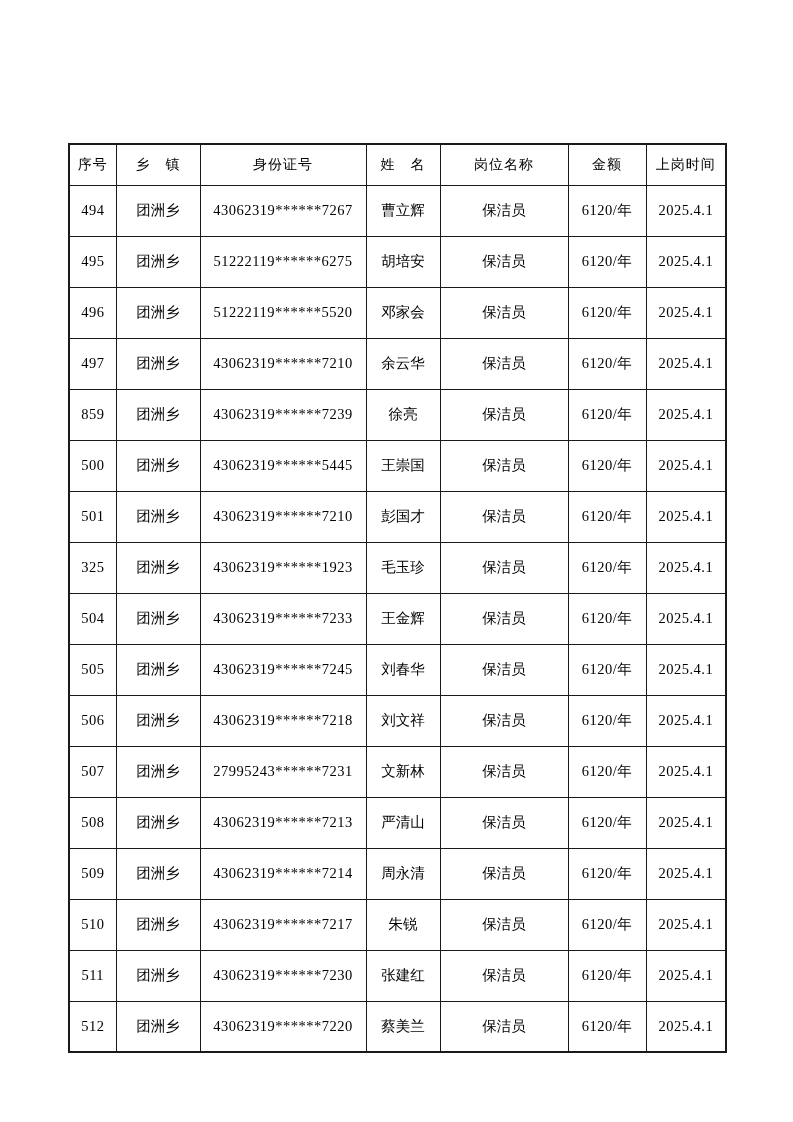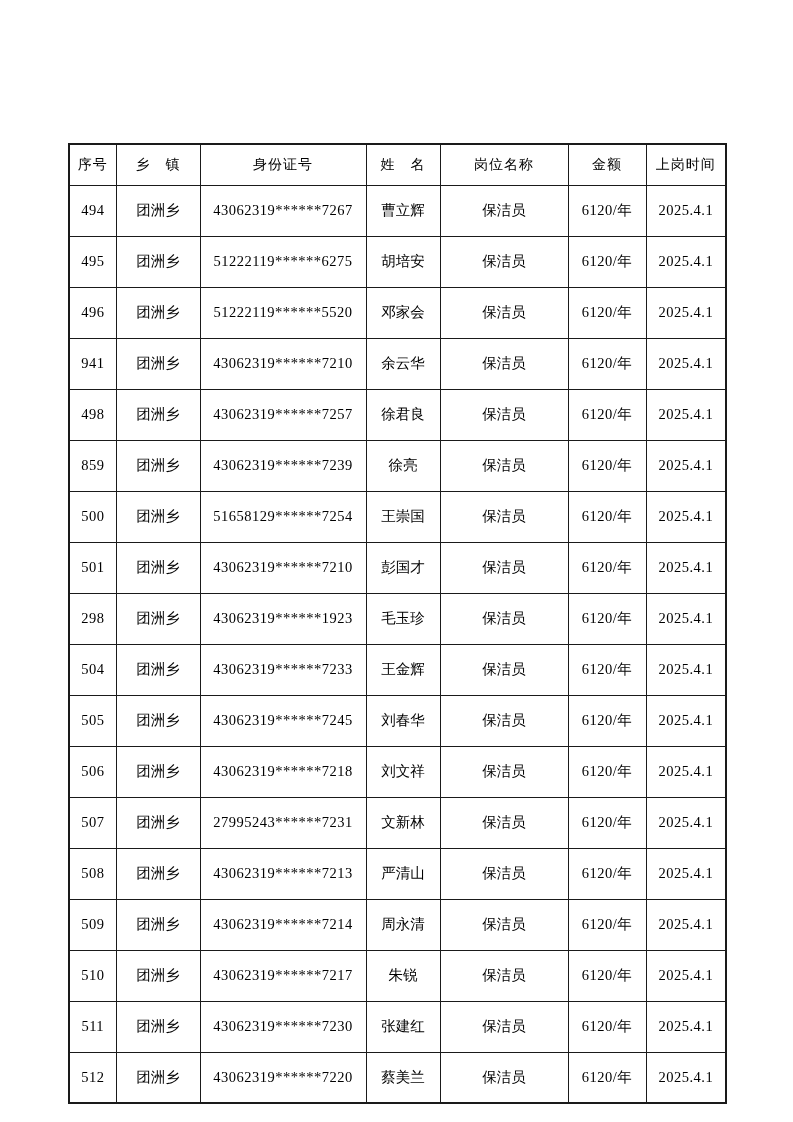--- a/index.html
+++ b/index.html
@@ -106,7 +106,7 @@
           <td data-name="cell-start-date">2025.4.1</td>
         </tr>
         <tr data-name="table-row">
-          <td data-name="cell-serial-number">941</td>
+          <td data-name="cell-serial-number">497</td>
           <td data-name="cell-township">团洲乡</td>
           <td data-name="cell-id-number">43062319******7210</td>
           <td data-name="cell-person-name">余云华</td>

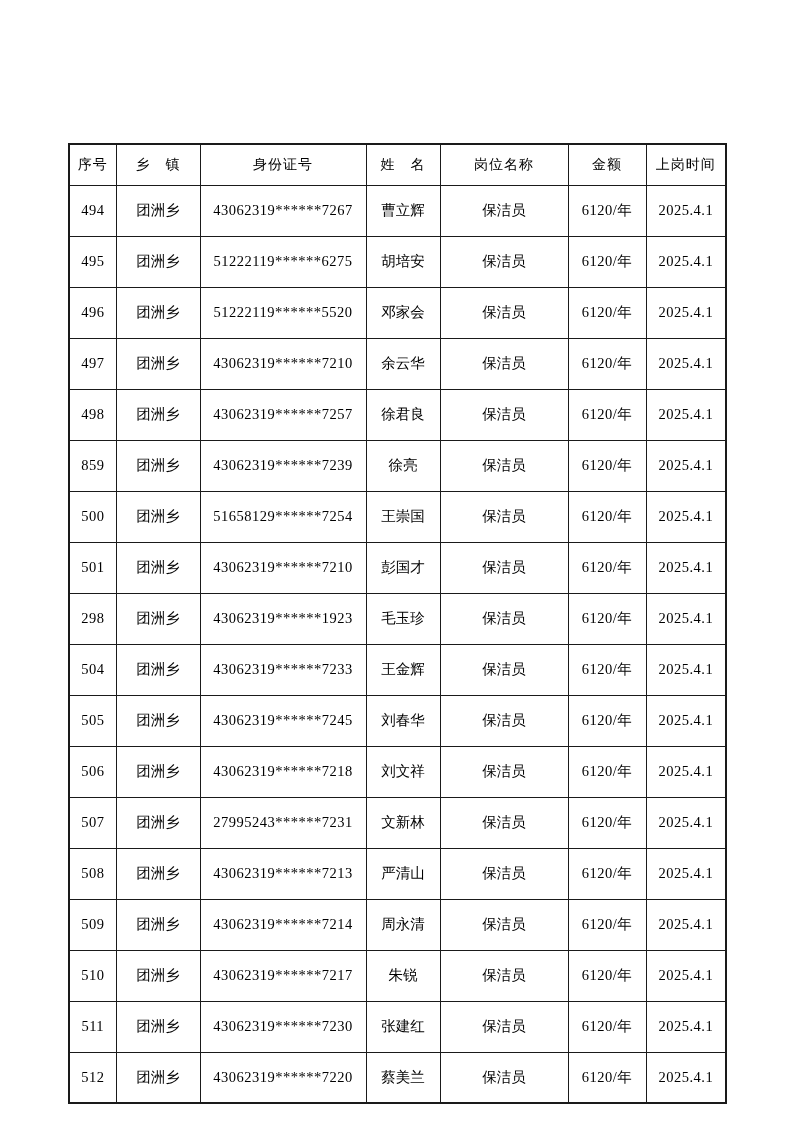--- a/index.html
+++ b/index.html
@@ -115,15 +115,6 @@
           <td data-name="cell-start-date">2025.4.1</td>
         </tr>
         <tr data-name="table-row">
-          <td data-name="cell-serial-number">498</td>
-          <td data-name="cell-township">团洲乡</td>
-          <td data-name="cell-id-number">43062319******7257</td>
-          <td data-name="cell-person-name">徐君良</td>
-          <td data-name="cell-position-name">保洁员</td>
-          <td data-name="cell-amount">6120/年</td>
-          <td data-name="cell-start-date">2025.4.1</td>
-        </tr>
-        <tr data-name="table-row">
           <td data-name="cell-serial-number">859</td>
           <td data-name="cell-township">团洲乡</td>
           <td data-name="cell-id-number">43062319******7239</td>

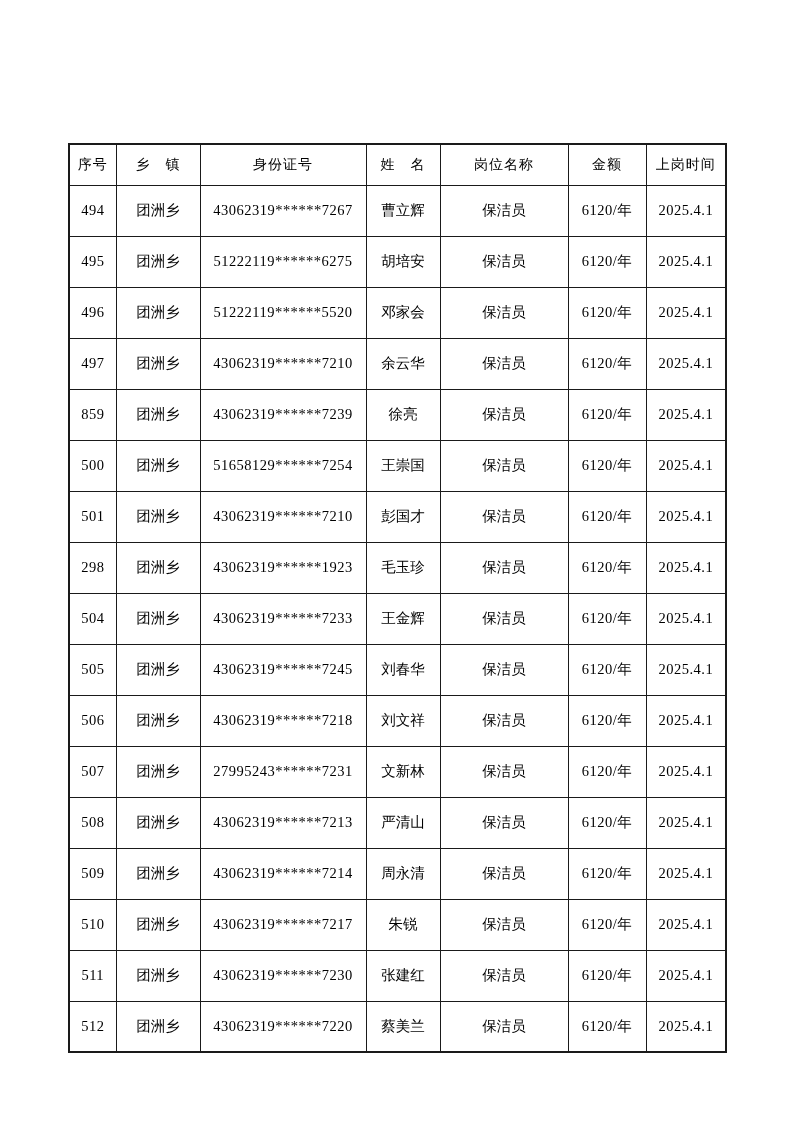--- a/index.html
+++ b/index.html
@@ -126,7 +126,7 @@
         <tr data-name="table-row">
           <td data-name="cell-serial-number">500</td>
           <td data-name="cell-township">团洲乡</td>
-          <td data-name="cell-id-number">51658129******7254</td>
+          <td data-name="cell-id-number">43062319******5445</td>
           <td data-name="cell-person-name">王崇国</td>
           <td data-name="cell-position-name">保洁员</td>
           <td data-name="cell-amount">6120/年</td>

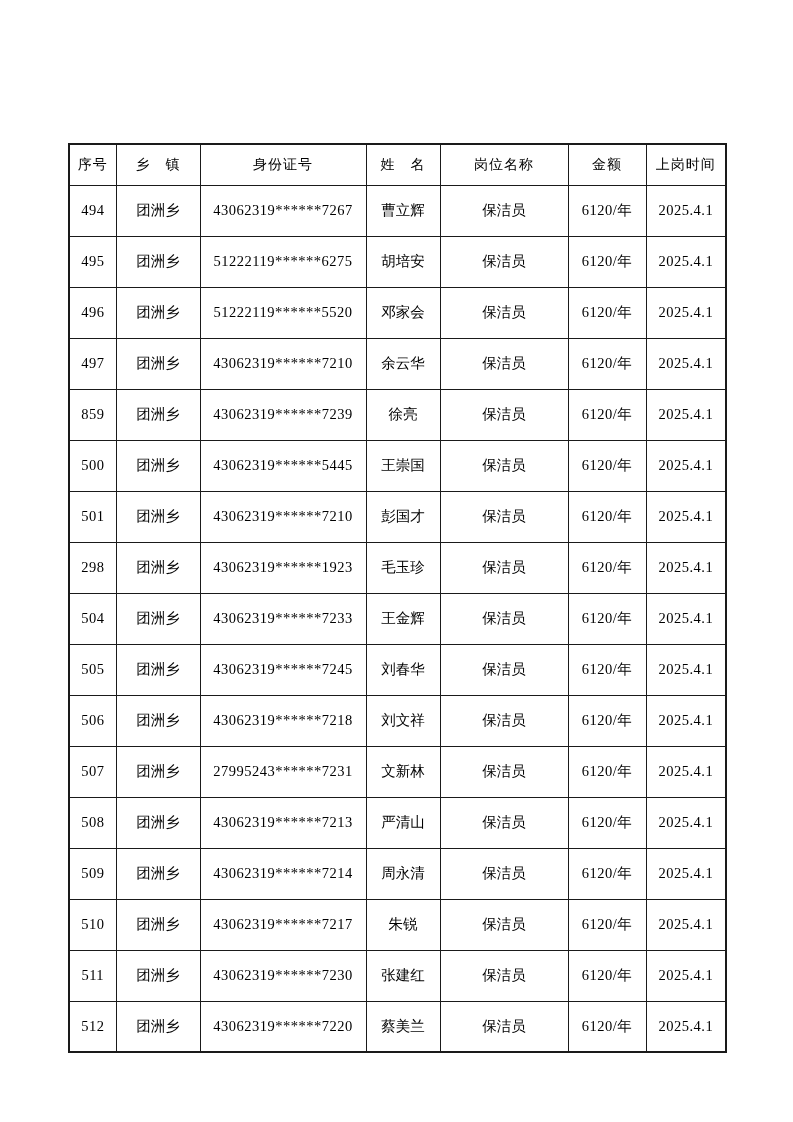--- a/index.html
+++ b/index.html
@@ -142,7 +142,7 @@
           <td data-name="cell-start-date">2025.4.1</td>
         </tr>
         <tr data-name="table-row">
-          <td data-name="cell-serial-number">298</td>
+          <td data-name="cell-serial-number">325</td>
           <td data-name="cell-township">团洲乡</td>
           <td data-name="cell-id-number">43062319******1923</td>
           <td data-name="cell-person-name">毛玉珍</td>

